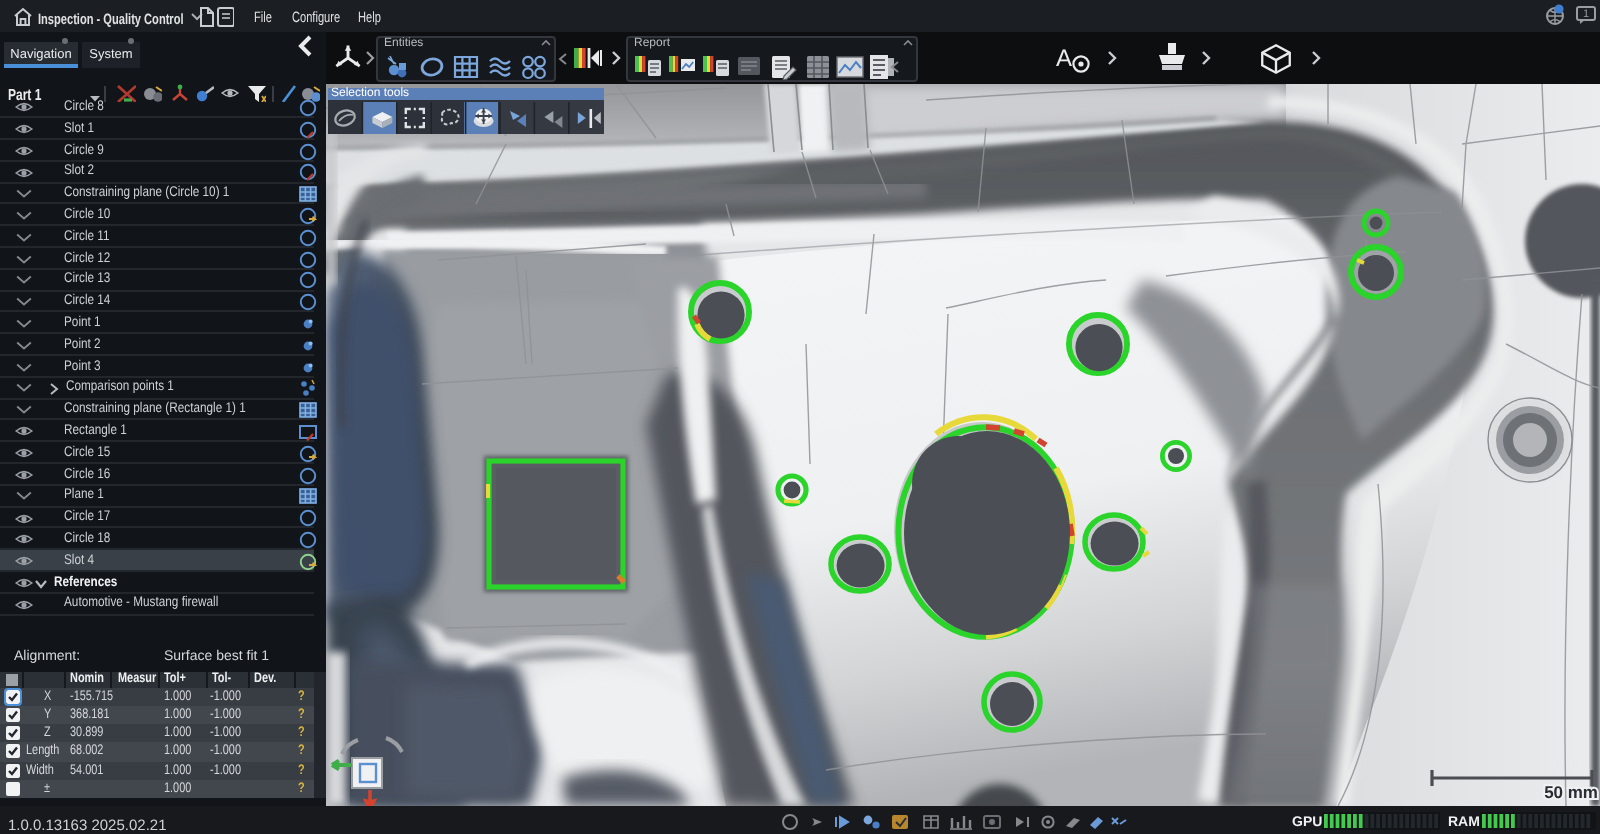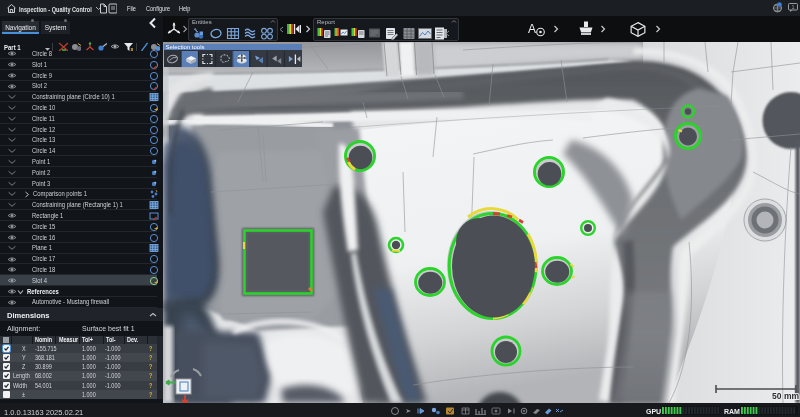--- a/index.html
+++ b/index.html
@@ -796,12 +796,6 @@
       </div>
     </div>
     <div id="dims">
-        <div class="abs" style="left:0;top:0;width:163px;height:13px;background:#20242a">
-      <span class="abs" style="left:7px;top:2.5px;font-weight:bold;font-size:7.5px;color:#f0f2f4">Dimensions</span>
-      <svg class="abs" style="left:149px;top:4px" width="8" height="6">
-            <path d="M1 4 L4 1.5 L7 4" stroke="#b8bcc0" stroke-width="1.2" fill="none"></path>
-          </svg>
-    </div>
     <span class="abs" style="left:7px;top:16.5px">Alignment:</span>
     <span class="abs" style="left:82px;top:16.5px">Surface best fit 1</span>
     <div class="abs" style="left:0;top:28px;width:163px;height:7.5px;background:#2b3036;font-weight:bold;color:#eef0f2">

